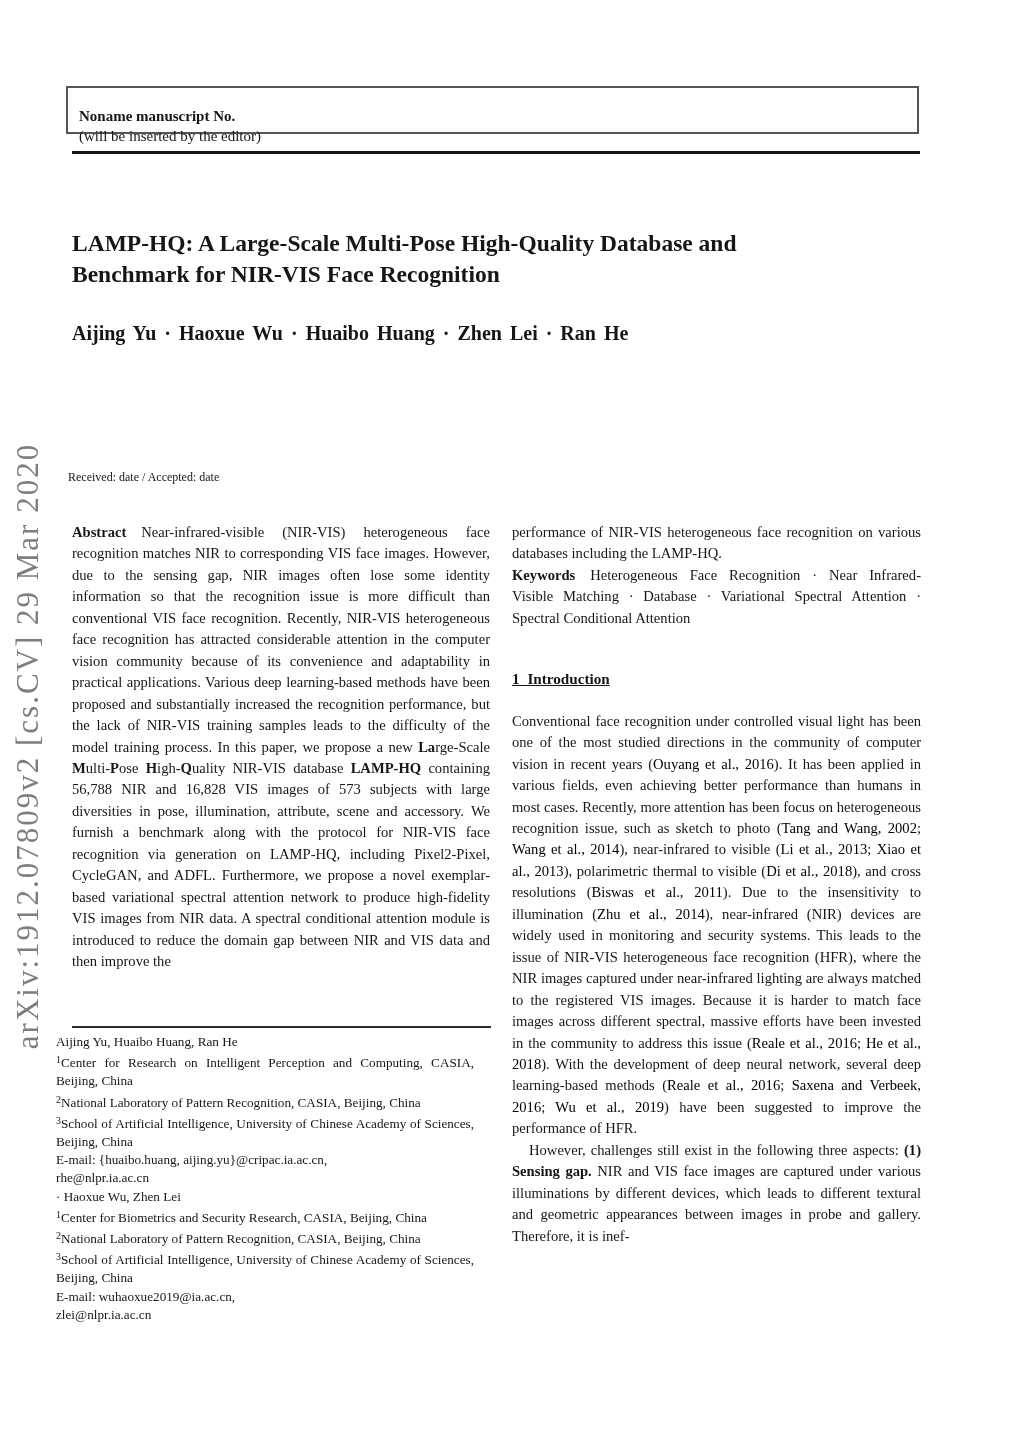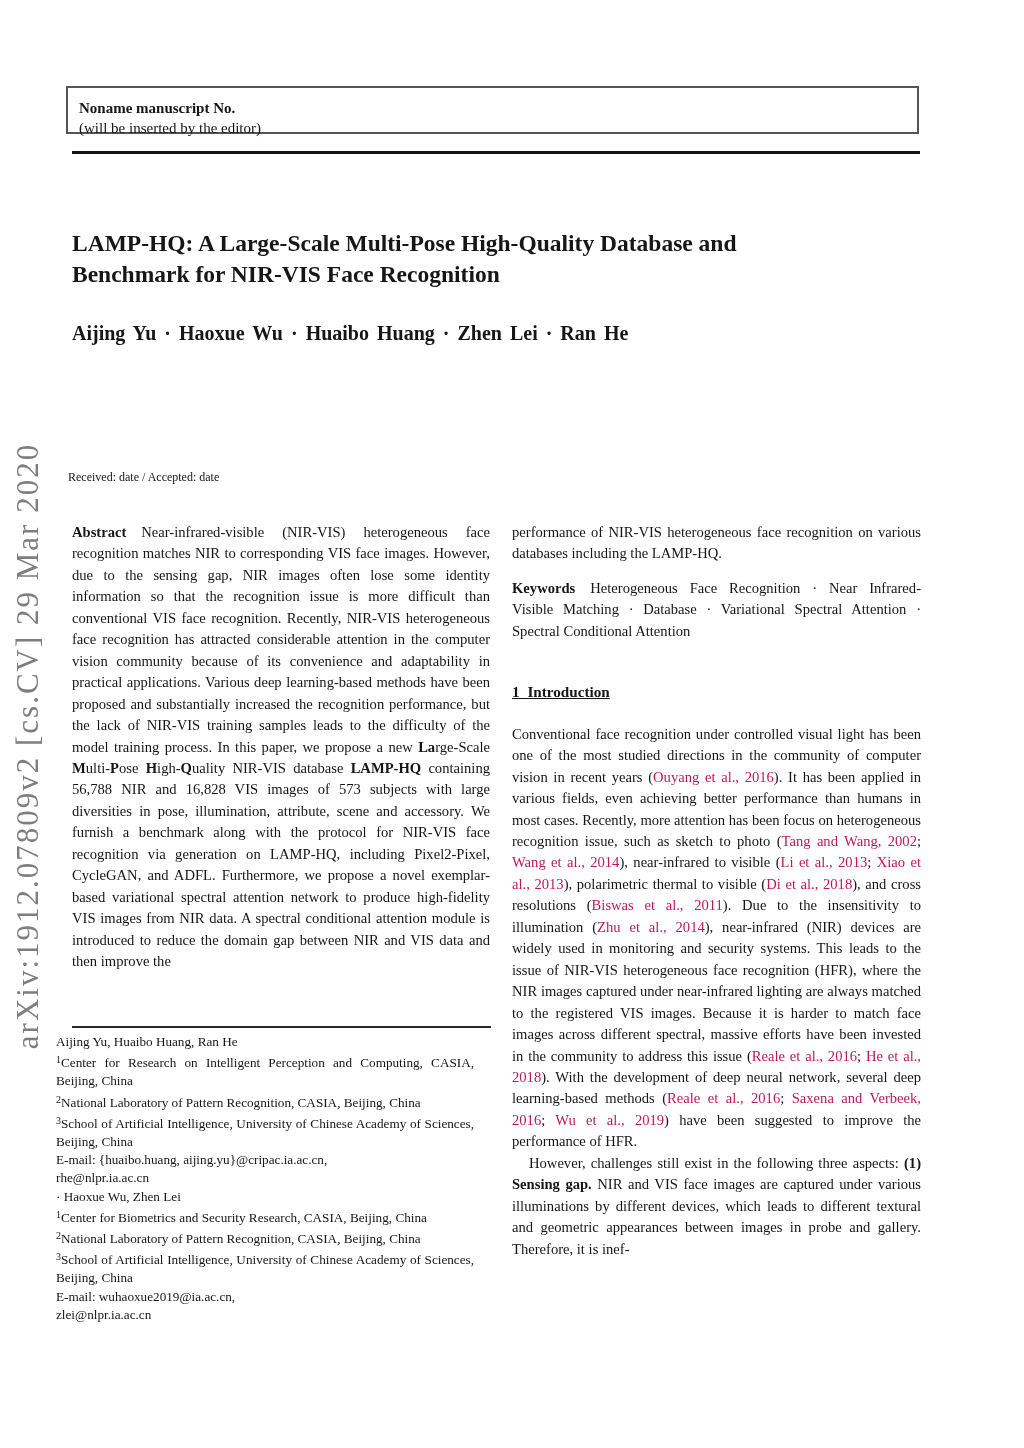--- a/index.html
+++ b/index.html
@@ -33,7 +33,7 @@
     left:66px; top:86px;
     width:853px; height:48px;
     border:2px solid #555555;
-    padding:10px 11px;
+    padding:18px 11px;
     font-size:15px; line-height:20px;
   }
   .hb1 { font-weight:bold; }

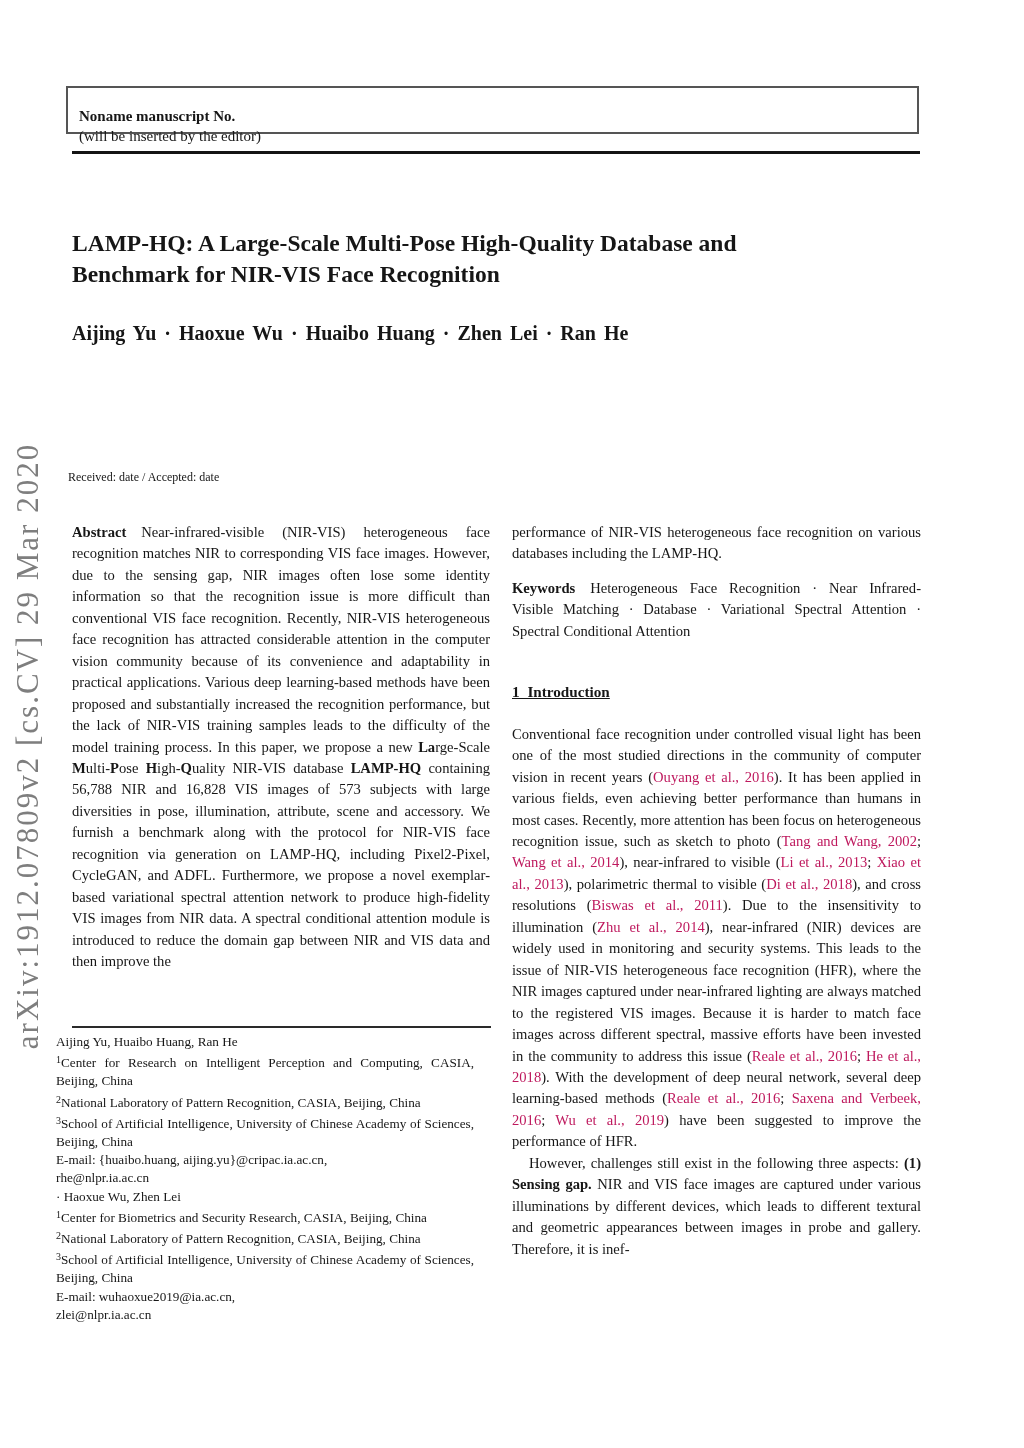--- a/index.html
+++ b/index.html
@@ -69,7 +69,7 @@
   .col-left  { left:72px;  width:418px; }
   .col-right { left:512px; width:409px; }
   .abstract-label, .kw-label { font-weight:bold; padding-right:15px; }
-  .kw { margin-top:13px; }
+  .kw { }
   .sec-heading {
     margin-top:39px;
     font-size:15.2px; font-weight:bold;

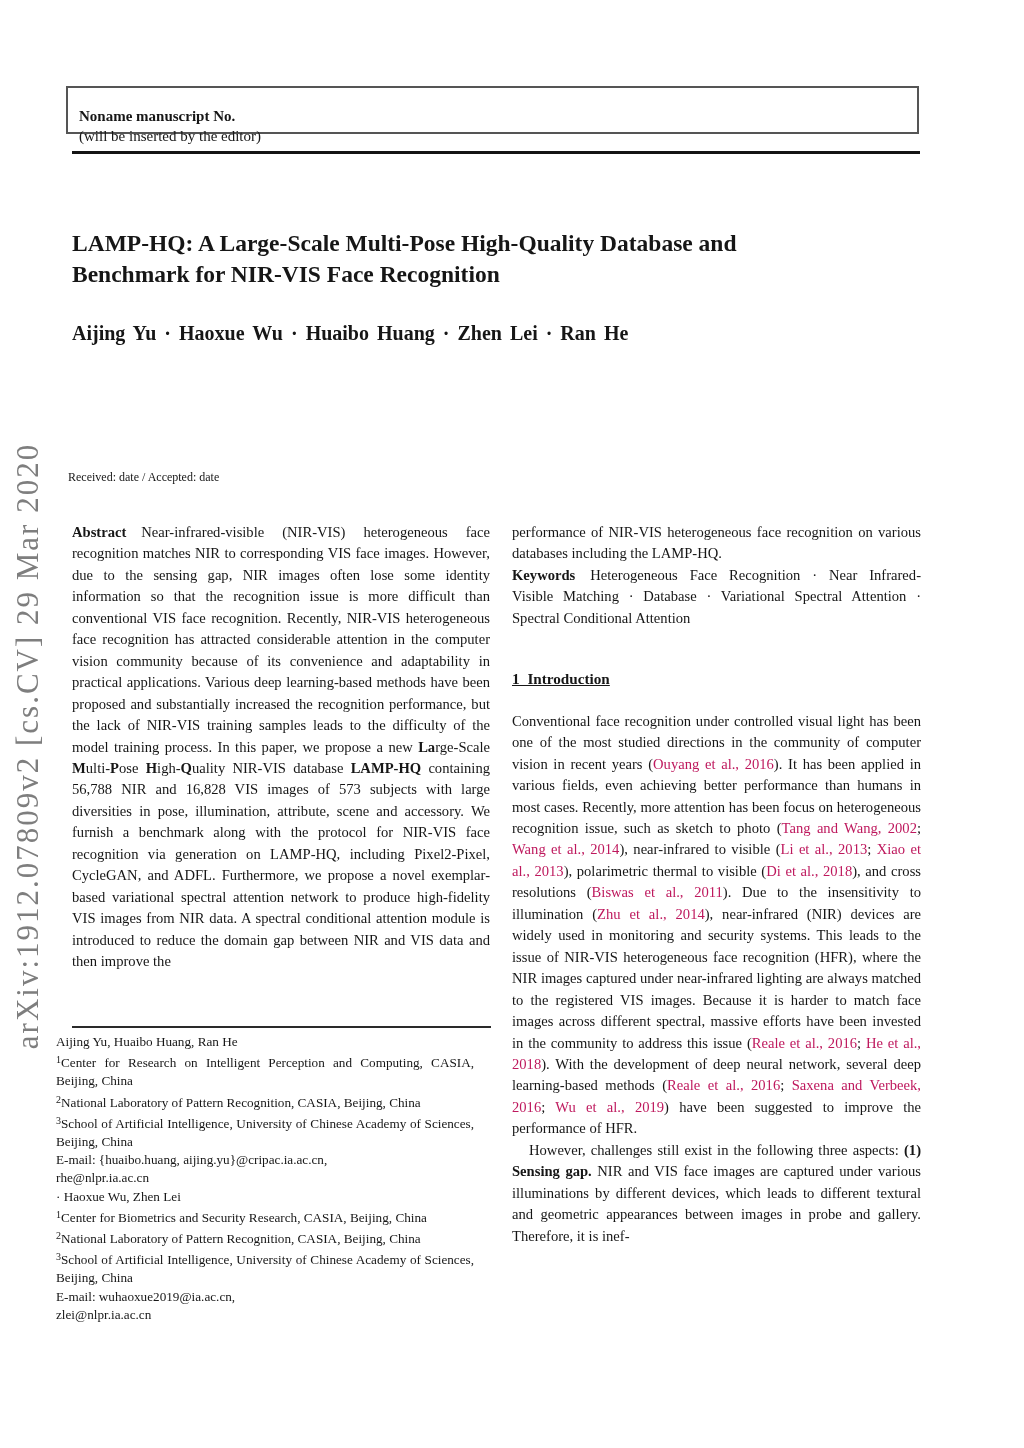--- a/index.html
+++ b/index.html
@@ -93,7 +93,7 @@
     text-align:justify;
   }
   .rich-b { font-weight:bold; }
-  .rich-link { color:#be185d; }
+  .rich-link { color:#000000; }
   .rich-sup { font-size:10px; vertical-align:4px; }
 </style>
 </head>

